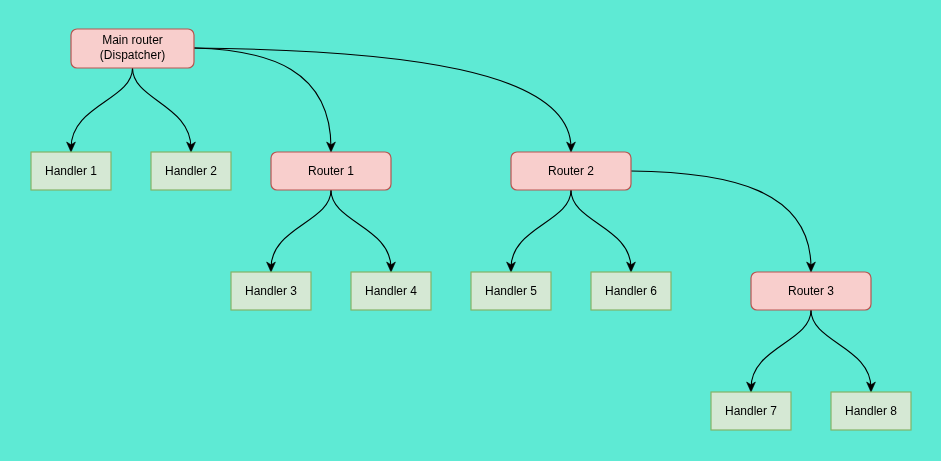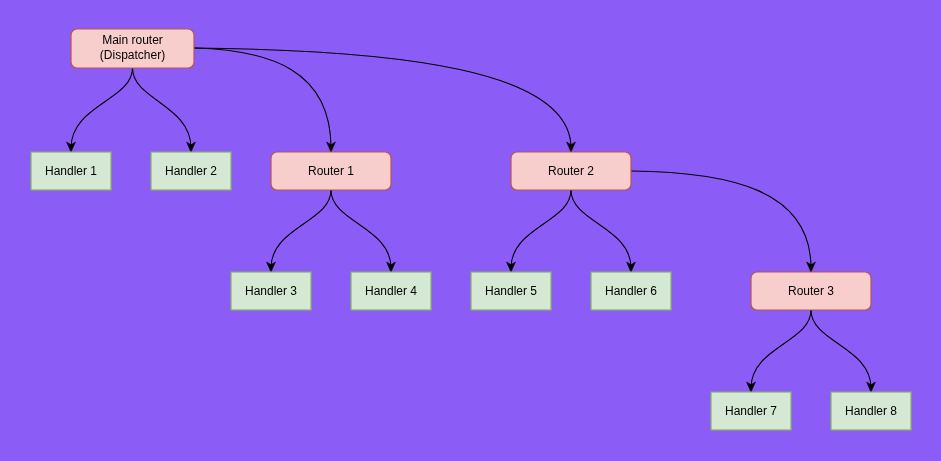--- a/index.html
+++ b/index.html
@@ -18,7 +18,7 @@
     position: relative;
     width: 941px;
     height: 461px;
-    background: #8b5cf6;
+    background: #5eead4;
   }
   svg#diagram-svg {
     position: absolute;

